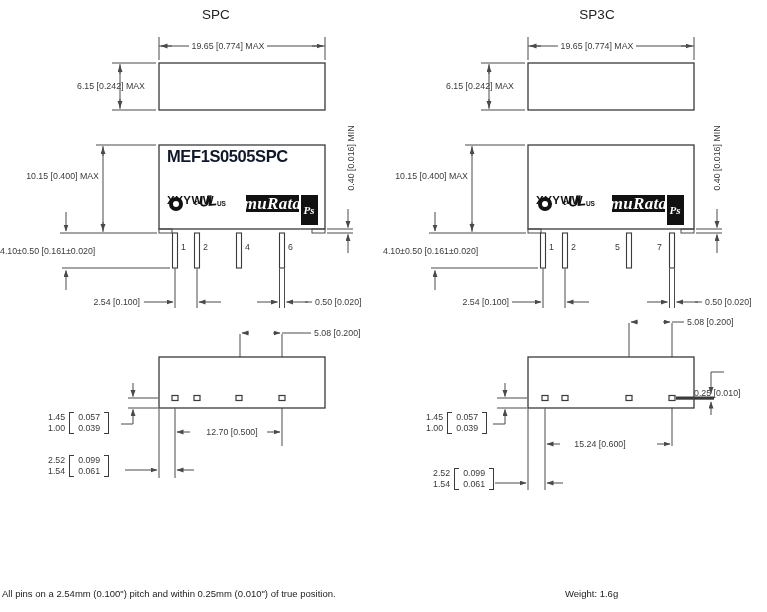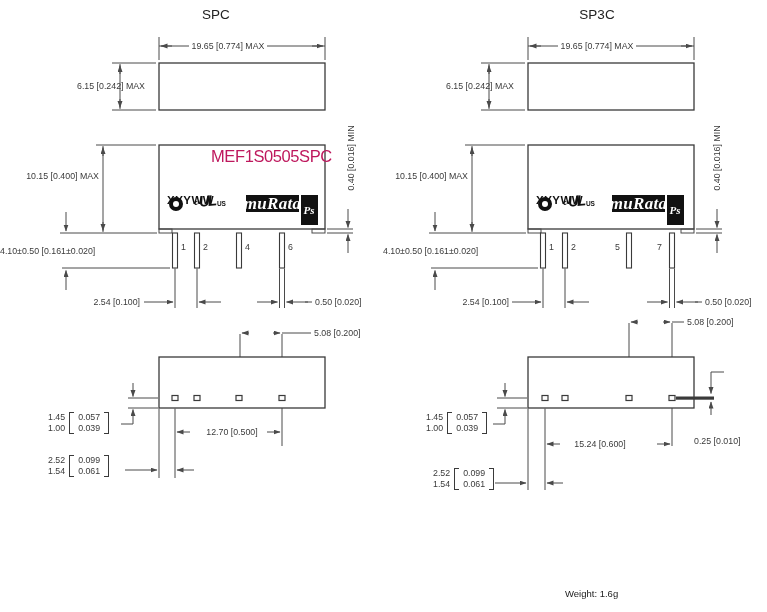--- a/index.html
+++ b/index.html
@@ -15,7 +15,7 @@
   .ctr{text-align:center;} .rgt{text-align:right;}
   .onln{background:#fff;padding:0 3px;}
   .title{font-size:13.5px;color:#222;}
-  .partno{position:absolute;font-size:16.5px;font-weight:400;letter-spacing:-0.4px;color:#be185d;white-space:nowrap;margin-left:44px;}
+  .partno{position:absolute;font-size:16.5px;font-weight:700;letter-spacing:-0.4px;color:#0f172a;white-space:nowrap;}
   .datecode{position:absolute;font-size:11.5px;font-weight:700;letter-spacing:0.5px;color:#111;margin-top:25px;}
   .vlbl{transform:rotate(-90deg);transform-origin:center center;text-align:center;}
   .donut{position:absolute;width:6px;height:6px;border:4px solid #111;border-radius:50%;background:#fff;}

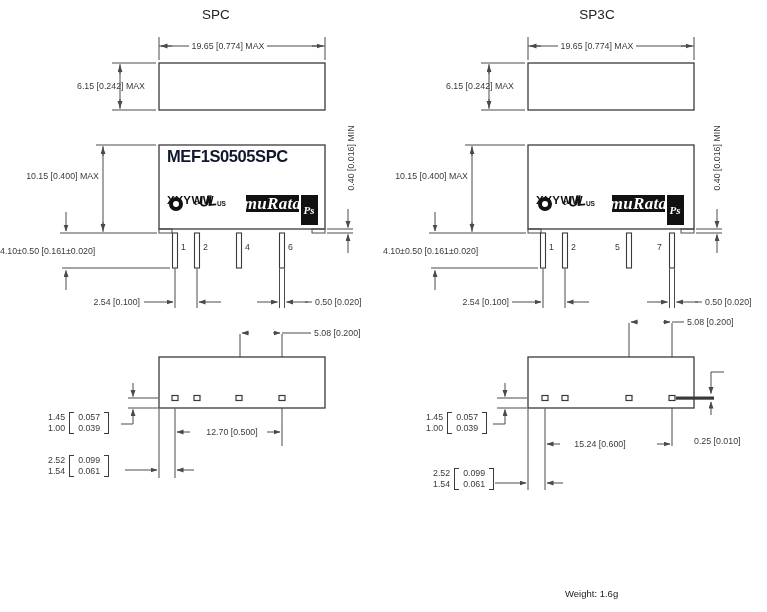--- a/index.html
+++ b/index.html
@@ -277,7 +277,7 @@
   <div class="lbl rgt" style="left:449px;top:297px;width:60px;">2.54 [0.100]</div>
   <div class="lbl" style="left:705px;top:297px;">0.50 [0.020]</div>
   <div class="lbl" style="left:687px;top:317px;">5.08 [0.200]</div>
-  <div class="lbl" style="left:694px;top:436px;">0.25 [0.010]</div>
+  <div class="lbl" style="left:694px;top:388px;">0.25 [0.010]</div>
   <div class="lbl ctr" style="left:556px;top:439px;width:88px;">15.24 [0.600]</div>
   <div class="frk" style="left:426px;top:412px;">
     <span class="col">

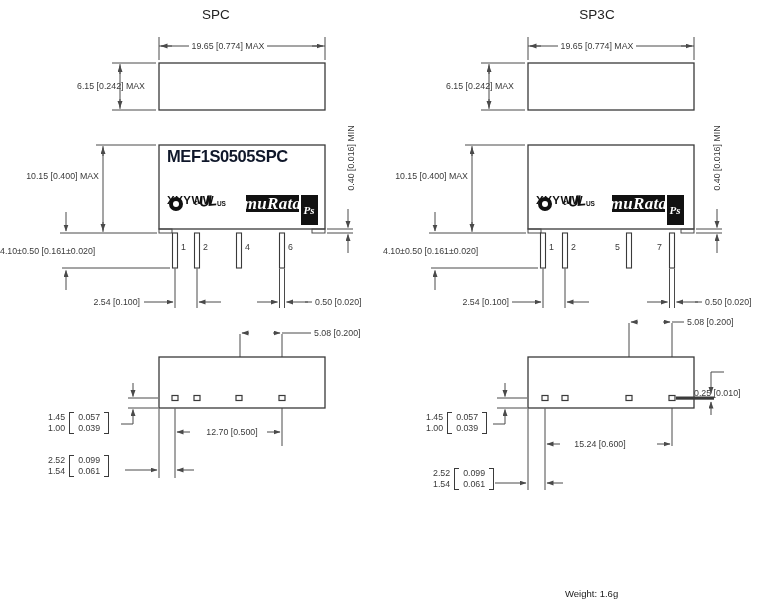--- a/index.html
+++ b/index.html
@@ -304,6 +304,7 @@
     <span class="br brr"></span>
   </div>
 
+  <div class="footer-note" style="left:2px;top:588px;">All pins on a 2.54mm (0.100") pitch and within 0.25mm (0.010") of true position.</div>
   <div class="footer-note" style="left:565px;top:588px;width:200px;text-align:left;">Weight: 1.6g</div>
 </div>
 

